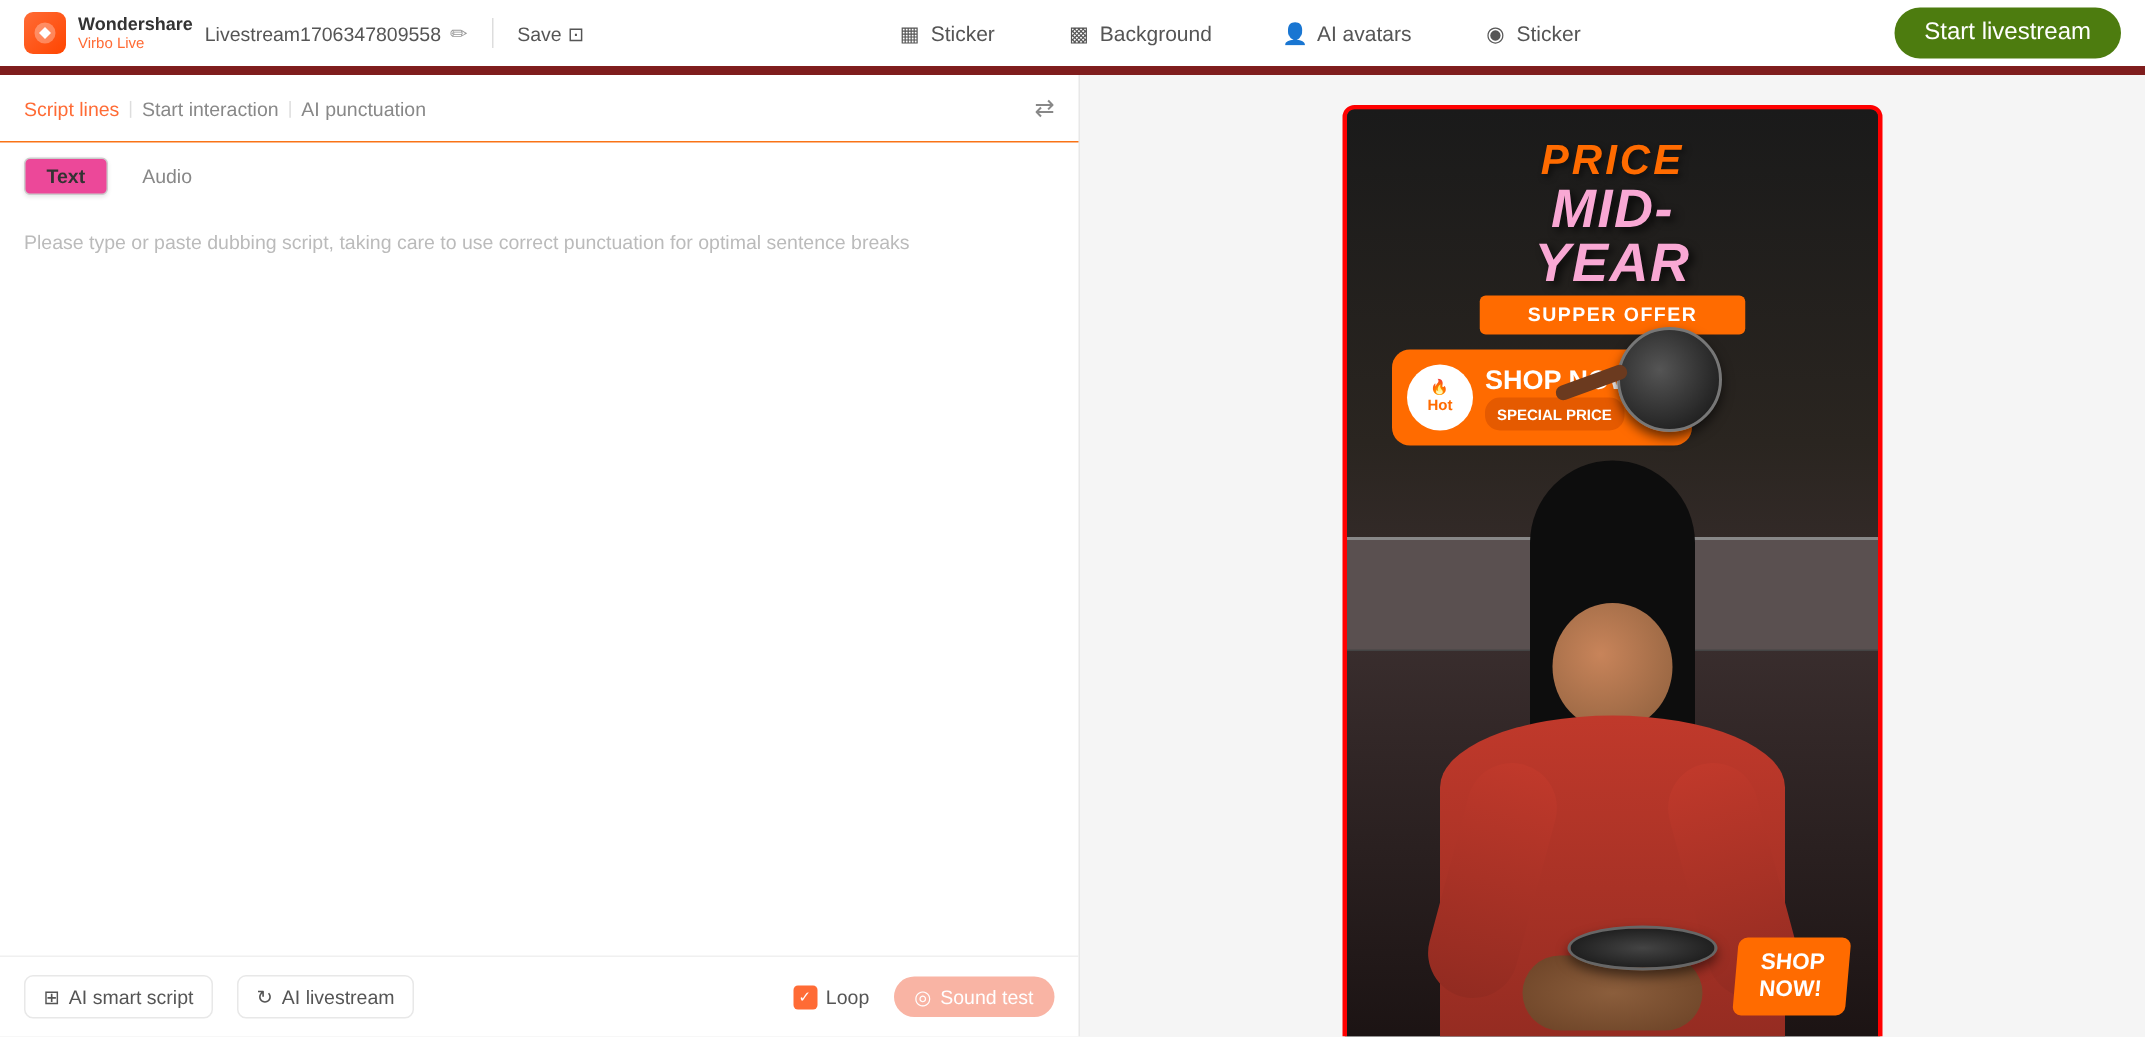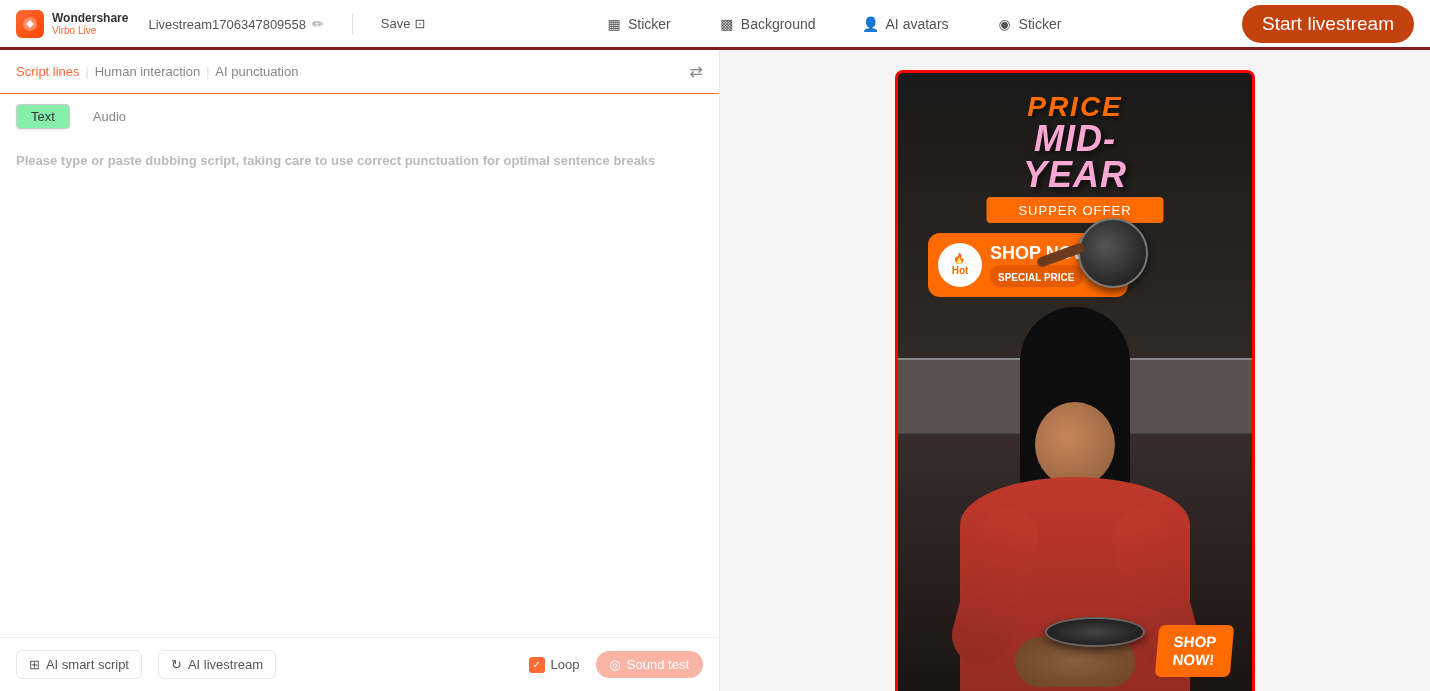--- a/index.html
+++ b/index.html
@@ -8,8 +8,8 @@
     
     .header {
       display: flex; align-items: center; height: 50px;
-      background: #fff; border-bottom: 3px solid #7f1d1d;
-      padding: 0 16px; gap: 20px;
+      background: #fff; border-bottom: 6px solid #7f1d1d;
+      padding: 0 16px; gap: 8px;
     }
     .logo-area { display: flex; align-items: center; gap: 8px; }
     .logo-icon { width: 28px; height: 28px; background: linear-gradient(135deg, #ff6b35, #ff4500); border-radius: 6px; display: flex; align-items: center; justify-content: center; }

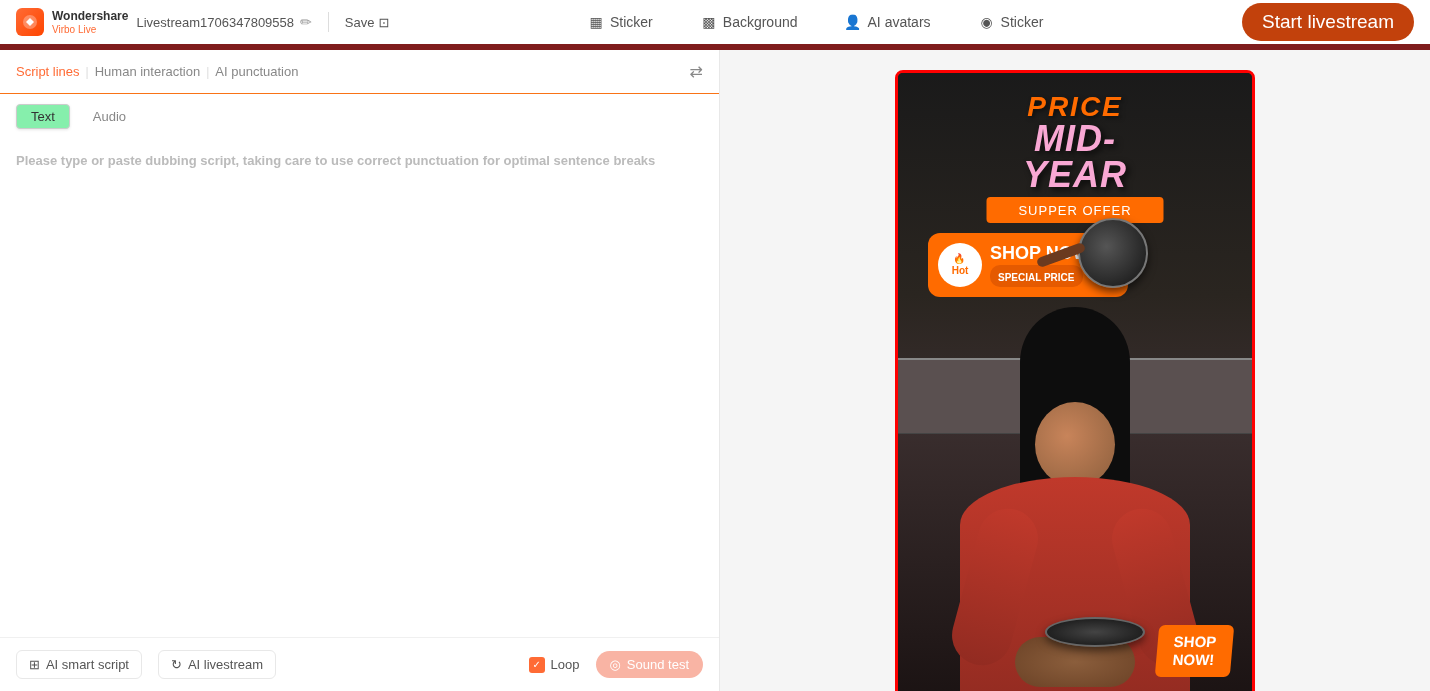--- a/index.html
+++ b/index.html
@@ -26,8 +26,8 @@
     .nav-icon { width: 16px; height: 16px; display: flex; align-items: center; justify-content: center; }
 
     .start-btn {
-      background: #c2410c; color: #fff; border: none; border-radius: 20px;
-      padding: 8px 20px; font-size: 19px; cursor: pointer; font-weight: 500;
+      background: #4d7c0f; color: #fff; border: none; border-radius: 20px;
+      padding: 8px 20px; font-size: 16px; cursor: pointer; font-weight: 500;
     }
 
     

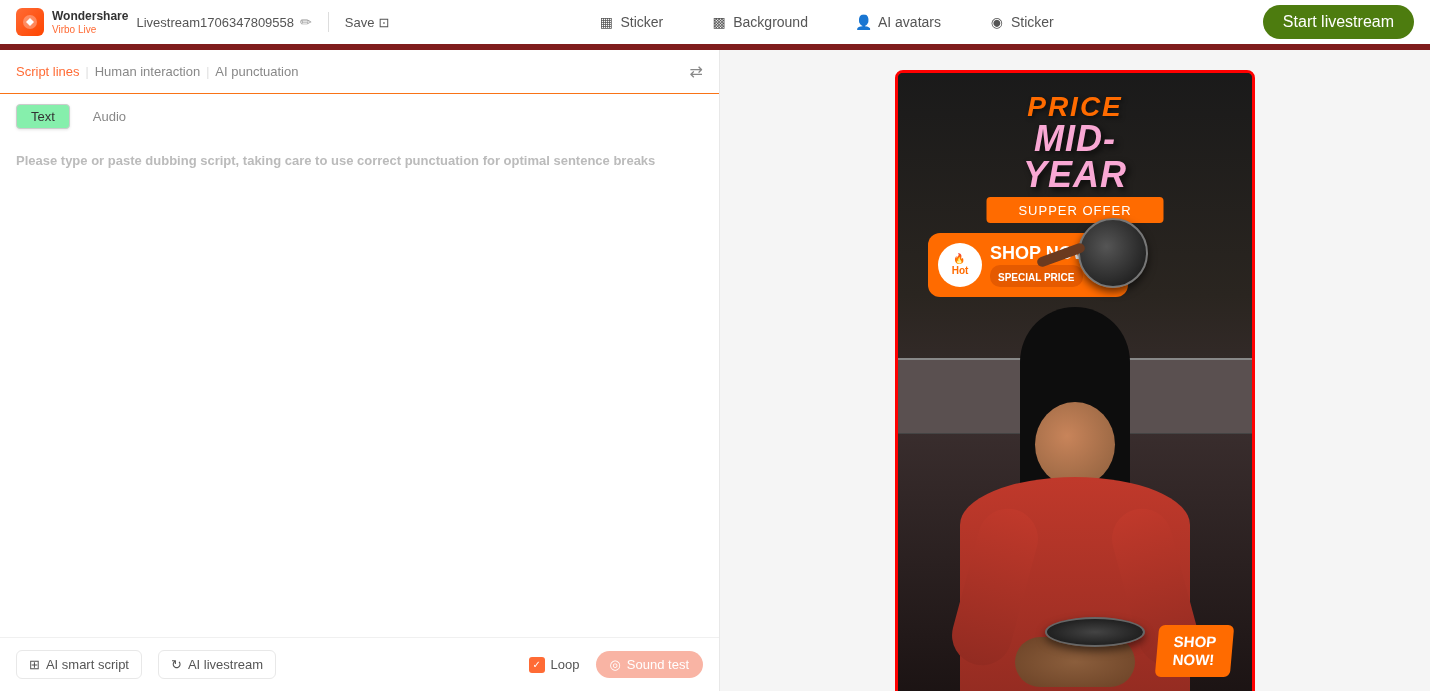--- a/index.html
+++ b/index.html
@@ -148,7 +148,7 @@
       <div class="tab-group">
         <span class="tab-label">Script lines</span>
         <span class="tab-sep">|</span>
-        <span class="tab-inactive">Human interaction</span>
+        <span class="tab-inactive">Start interaction</span>
         <span class="tab-sep">|</span>
         <span class="tab-inactive">AI punctuation</span>
       </div>

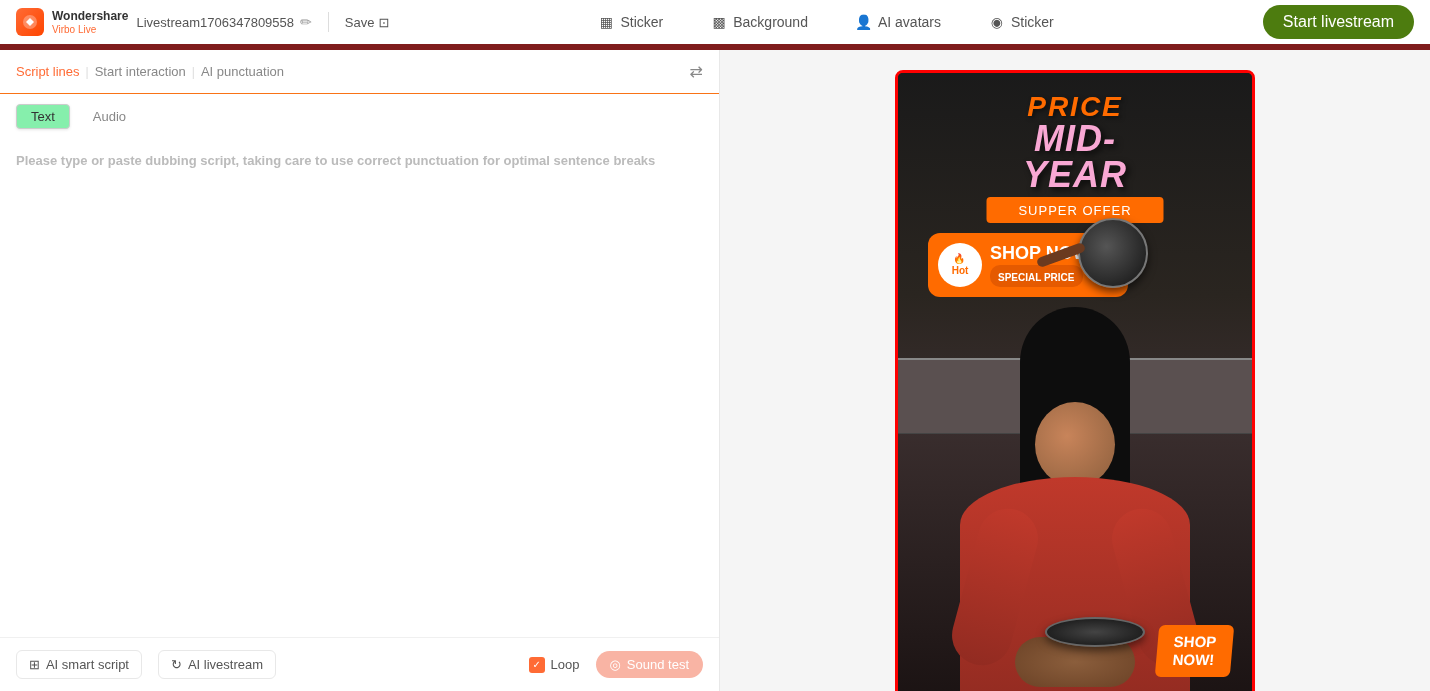--- a/index.html
+++ b/index.html
@@ -45,7 +45,7 @@
 
     .text-audio-row { display: flex; padding: 10px 16px; gap: 8px; }
     .ta-btn { padding: 4px 14px; border-radius: 4px; font-size: 13px; cursor: pointer; border: 1px solid #ddd; background: #fff; color: #555; }
-    .ta-btn.active { background: #86efac; border-color: #ccc; color: #333; font-weight: 400; box-shadow: 0 1px 3px rgba(0,0,0,0.1); }
+    .ta-btn.active { background: #ec4899; border-color: #ccc; color: #333; font-weight: 700; box-shadow: 0 1px 3px rgba(0,0,0,0.1); }
     .ta-btn.inactive { background: transparent; border-color: transparent; color: #888; }
 
     .script-area { flex: 1; padding: 12px 16px; }

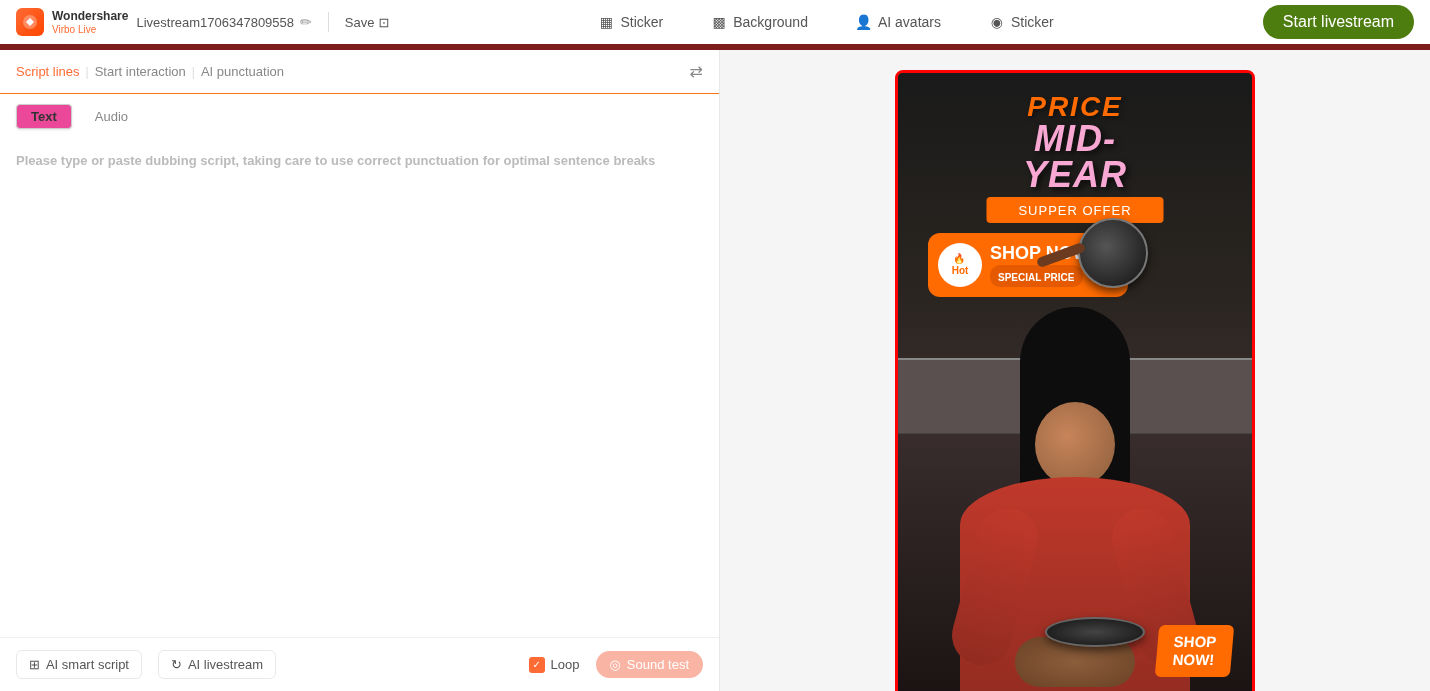--- a/index.html
+++ b/index.html
@@ -49,7 +49,7 @@
     .ta-btn.inactive { background: transparent; border-color: transparent; color: #888; }
 
     .script-area { flex: 1; padding: 12px 16px; }
-    .script-placeholder { font-size: 13px; color: #bbb; line-height: 1.5; font-weight: bold; }
+    .script-placeholder { font-size: 13px; color: #bbb; line-height: 1.5; }
 
     .bottom-row { display: flex; align-items: center; padding: 12px 16px; border-top: 1px solid #f0f0f0; justify-content: space-between; }
     .bottom-left { display: flex; gap: 16px; }

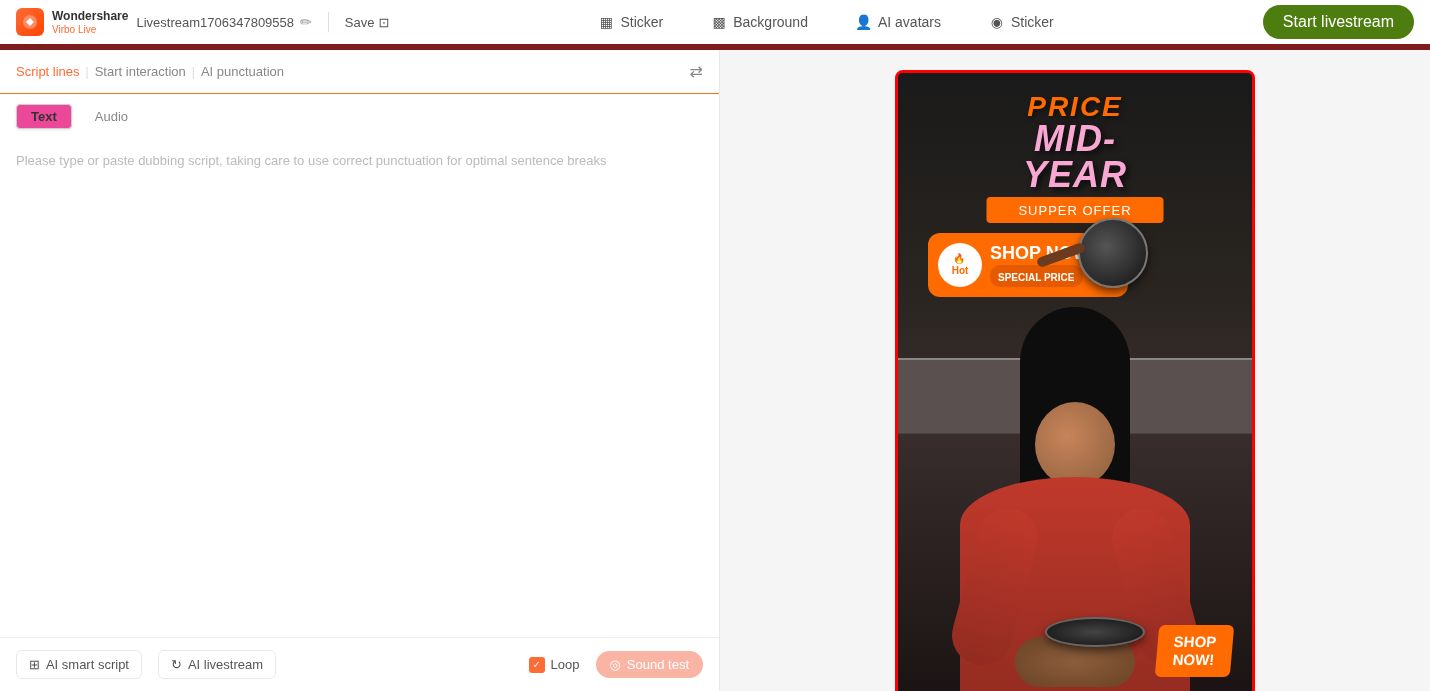--- a/index.html
+++ b/index.html
@@ -75,7 +75,7 @@
     .sale-text { font-size: 28px; font-weight: 900; color: #ff6b00; text-shadow: 2px 2px 4px rgba(0,0,0,0.5); letter-spacing: 2px; line-height: 1; font-style: italic; }
     .mid-year-text { font-size: 36px; font-weight: 900; color: #f9a8d4; text-shadow: 3px 3px 6px rgba(0,0,0,0.7); letter-spacing: 1px; line-height: 1; font-style: italic; }
     .supper-offer-banner { background: #ff6b00; padding: 4px 20px; border-radius: 4px; margin-top: 4px; }
-    .supper-offer-text { font-size: 13px; font-weight: 400; color: #fff; letter-spacing: 1px; }
+    .supper-offer-text { font-size: 13px; font-weight: 700; color: #fff; letter-spacing: 1px; }
 
     
     .shop-card { position: absolute; top: 160px; left: 30px; z-index: 10; background: #ff6b00; border-radius: 12px; padding: 10px 14px 10px 10px; display: flex; align-items: center; gap: 8px; width: 200px; }

